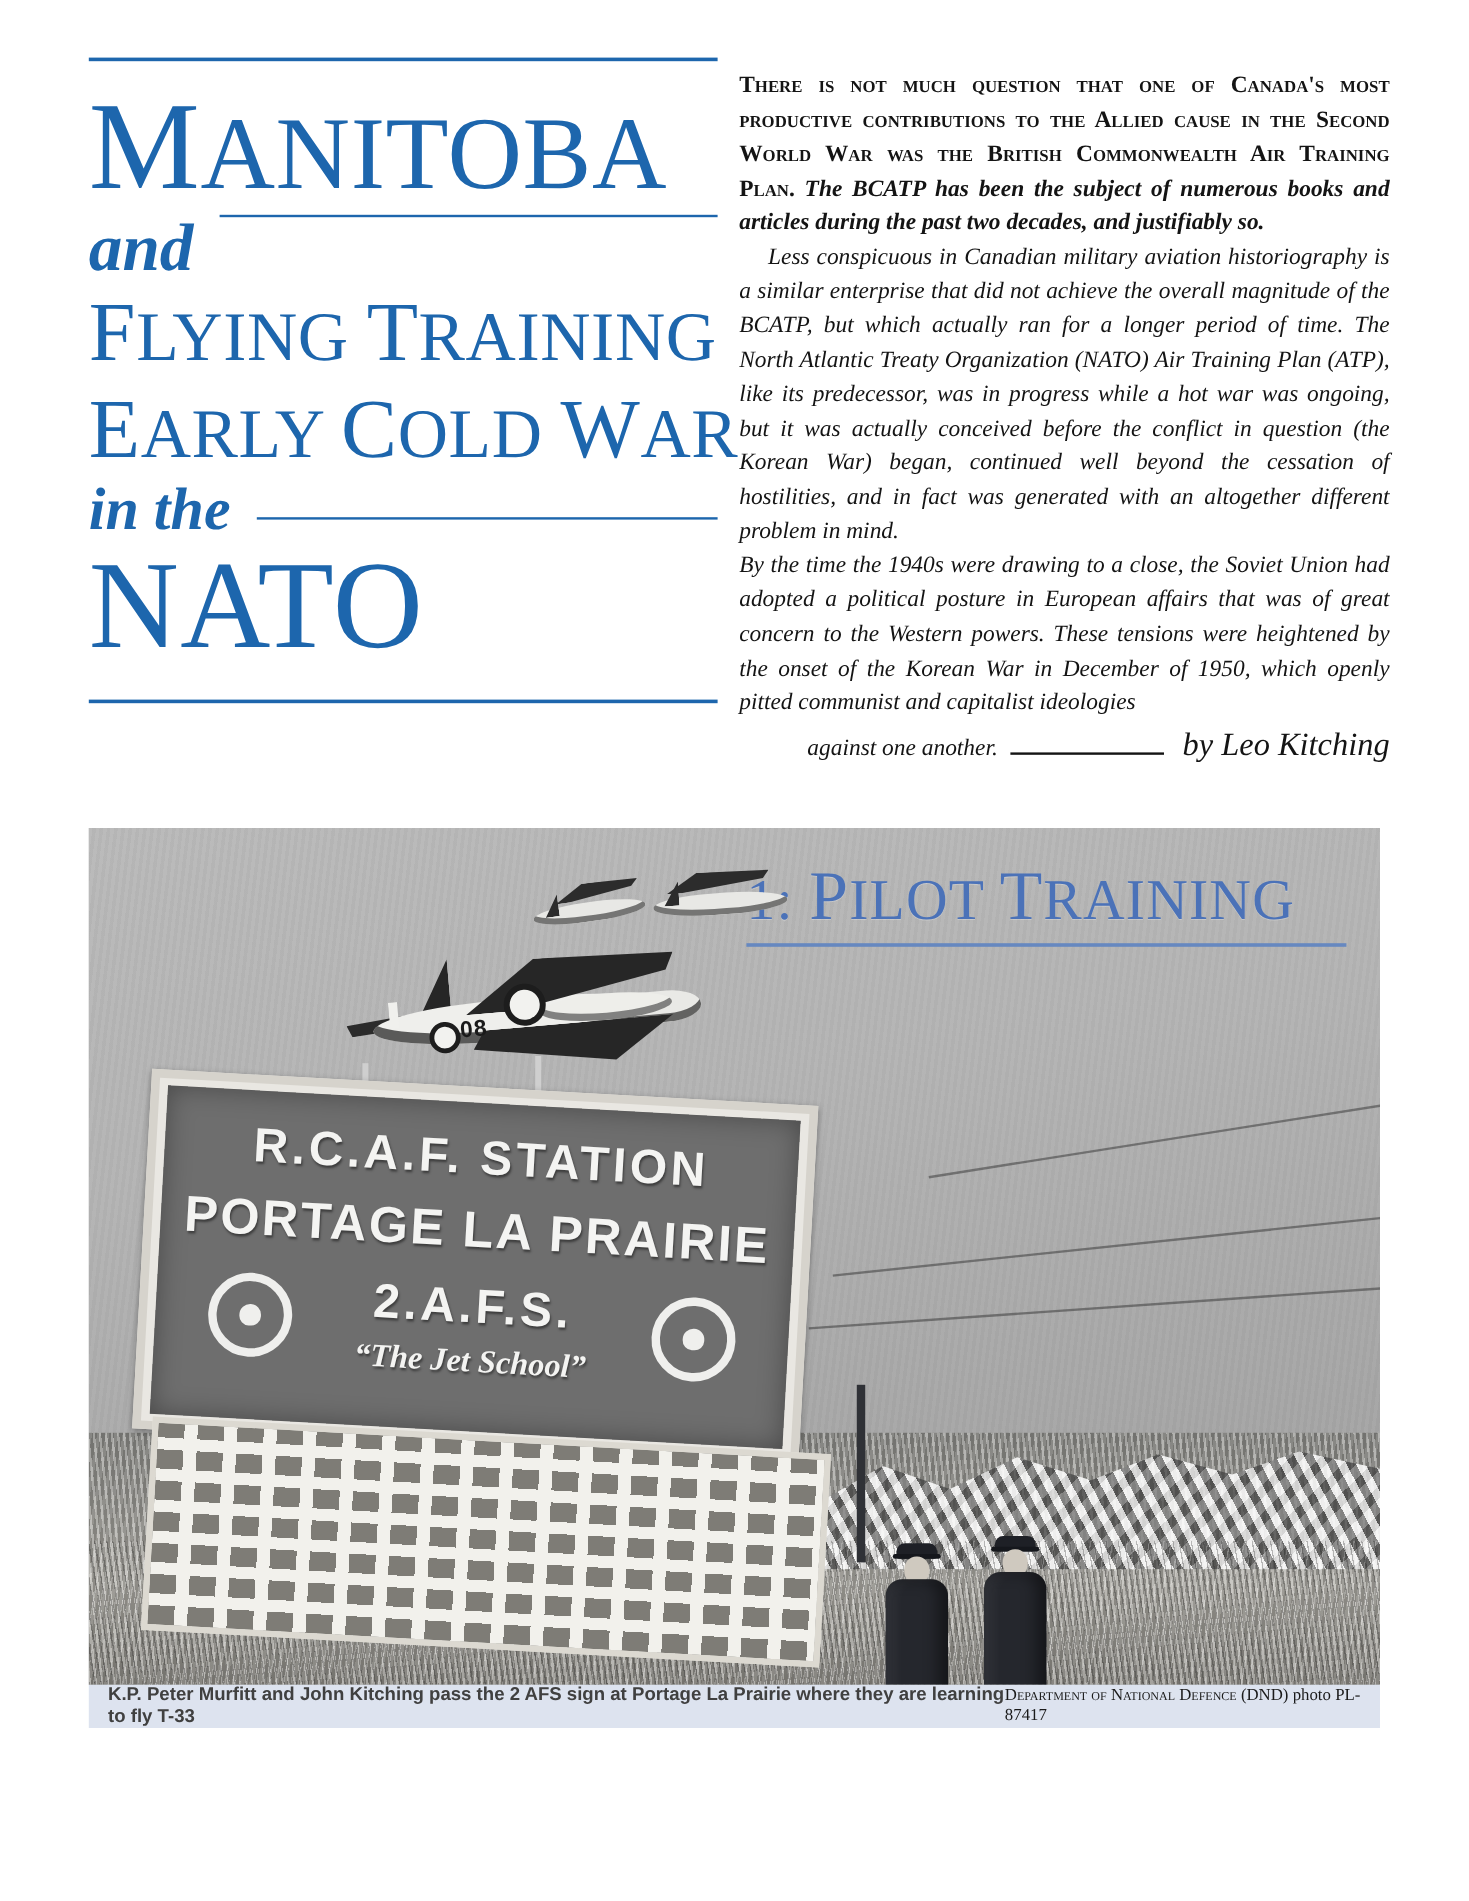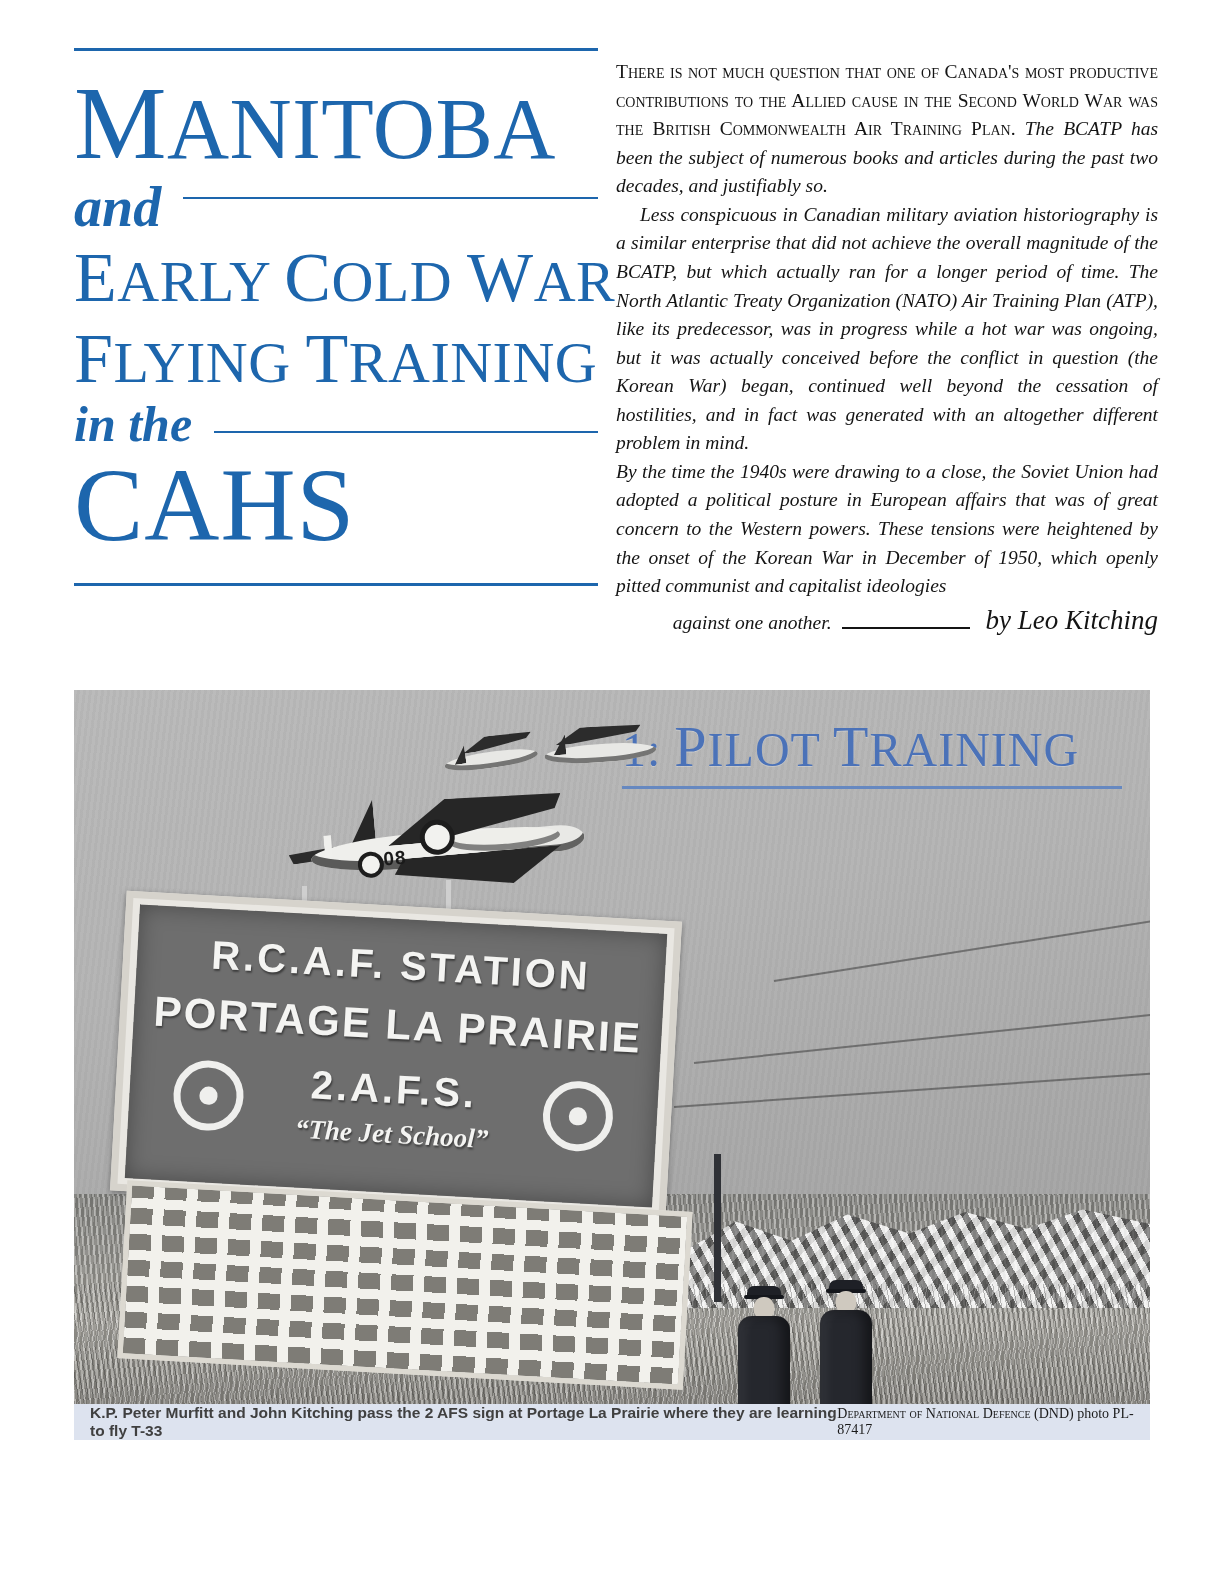--- a/index.html
+++ b/index.html
@@ -61,7 +61,7 @@
     color:#141414;
   }
   .intro-col p{margin:0;text-align:justify;}
-  .lead{font-size:19.5px;line-height:1.465;}
+  .lead{font-size:19.5px;line-height:1.465;font-weight:bold;}
   .lead .sc{font-variant:small-caps;font-style:normal;}
   .lead .it{font-style:italic;}
   .para{font-style:italic;font-size:19.5px;line-height:1.465;}

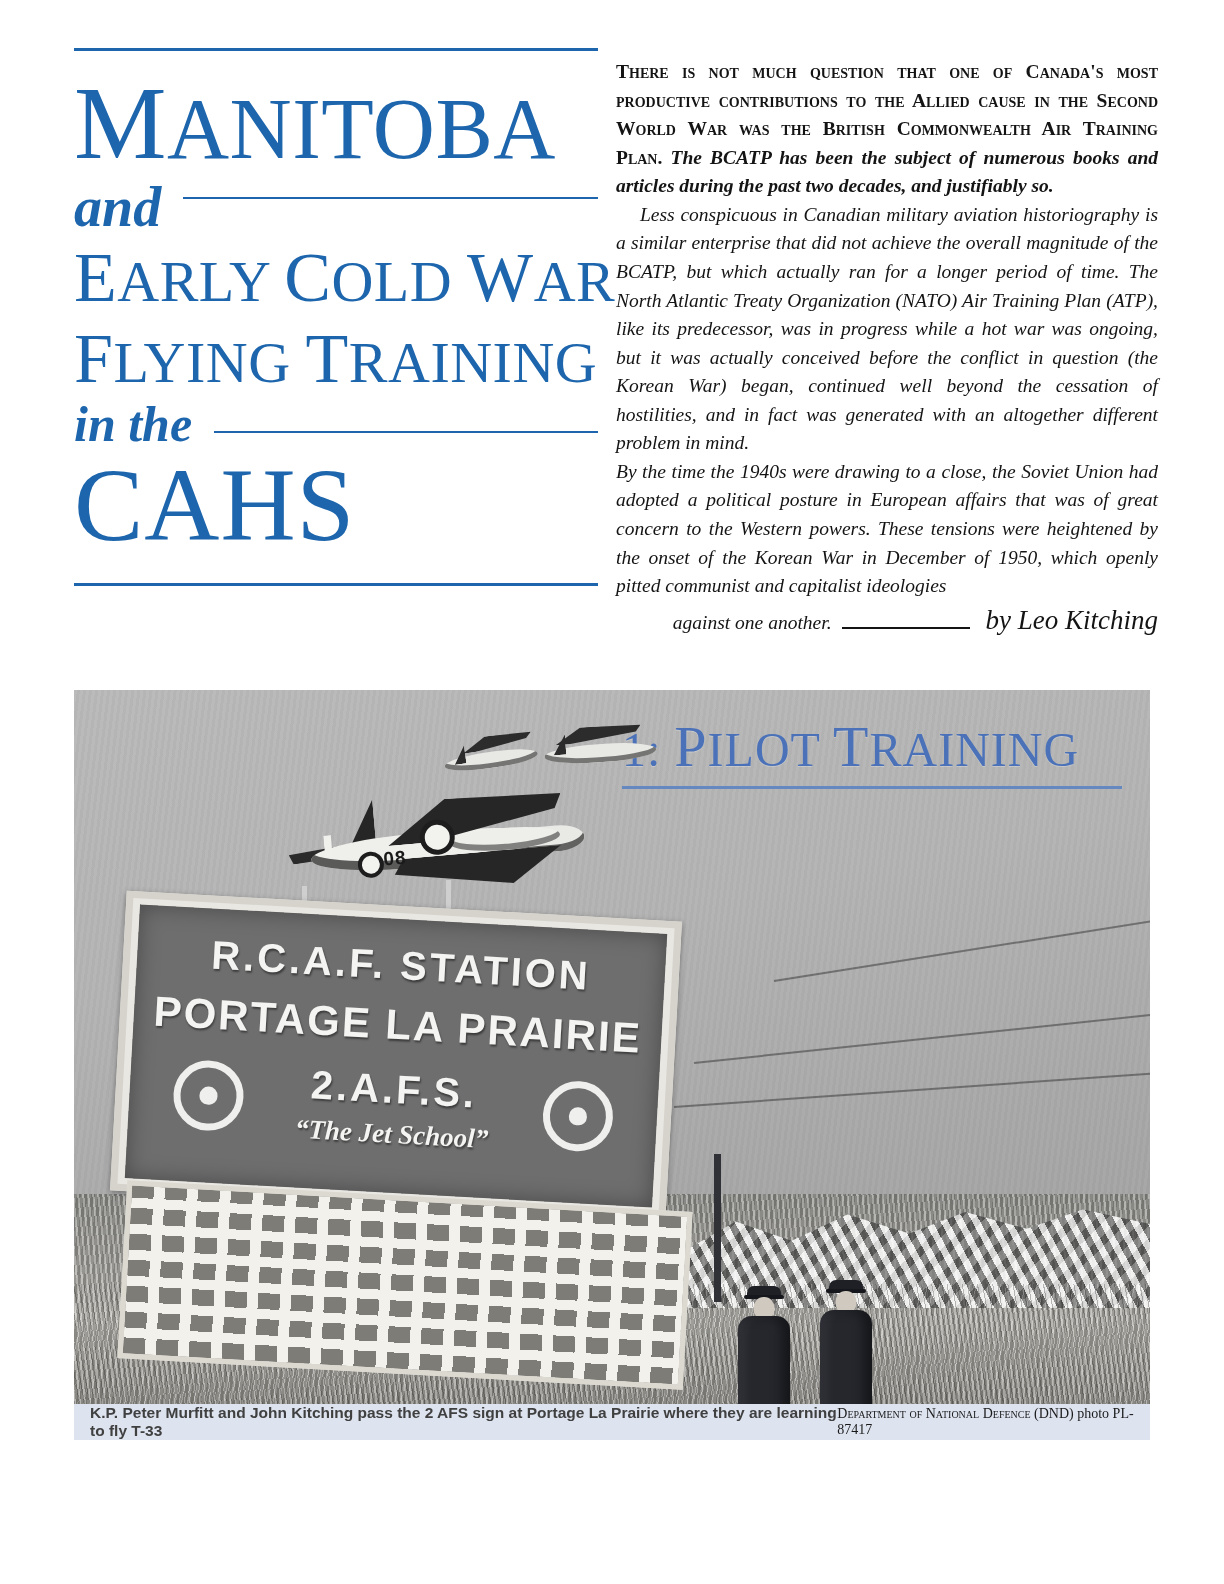--- a/index.html
+++ b/index.html
@@ -28,7 +28,7 @@
   }
   .t-manitoba .cap{font-size:104px;}
 
-  .row-and{display:flex;align-items:center;margin-top:6px;}
+  .row-and{display:flex;align-items:flex-start;margin-top:6px;}
   .t-and{
     color:#1d66ad;font-style:italic;font-weight:700;
     font-size:56px;line-height:1;white-space:nowrap;

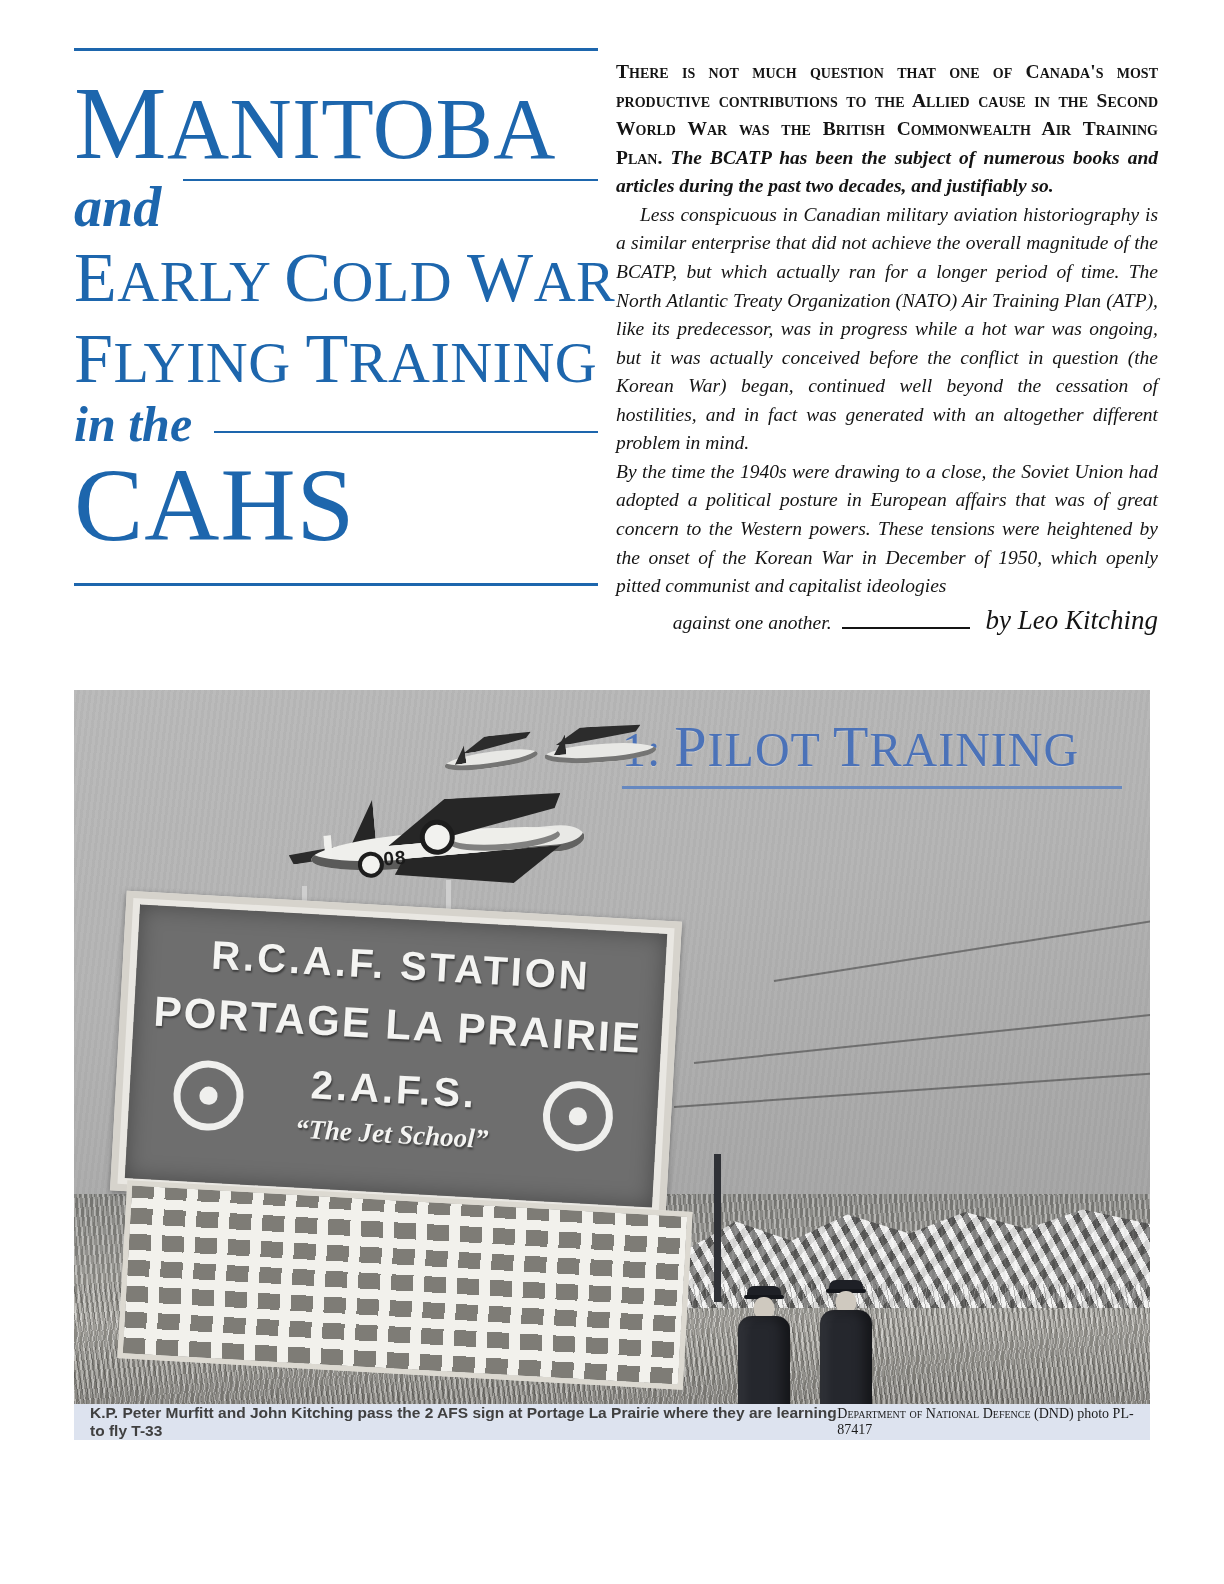--- a/index.html
+++ b/index.html
@@ -324,9 +324,9 @@
         <div class="rule-seg"></div>
       </div>
 
+      <div class="t-line"><span class="cap">F</span>LYING <span class="cap">T</span>RAINING</div>
+
       <div class="t-line"><span class="cap">E</span>ARLY <span class="cap">C</span>OLD <span class="cap">W</span>AR</div>
-
-      <div class="t-line"><span class="cap">F</span>LYING <span class="cap">T</span>RAINING</div>
 
       <div class="row-inthe">
         <div class="t-inthe">in the</div>

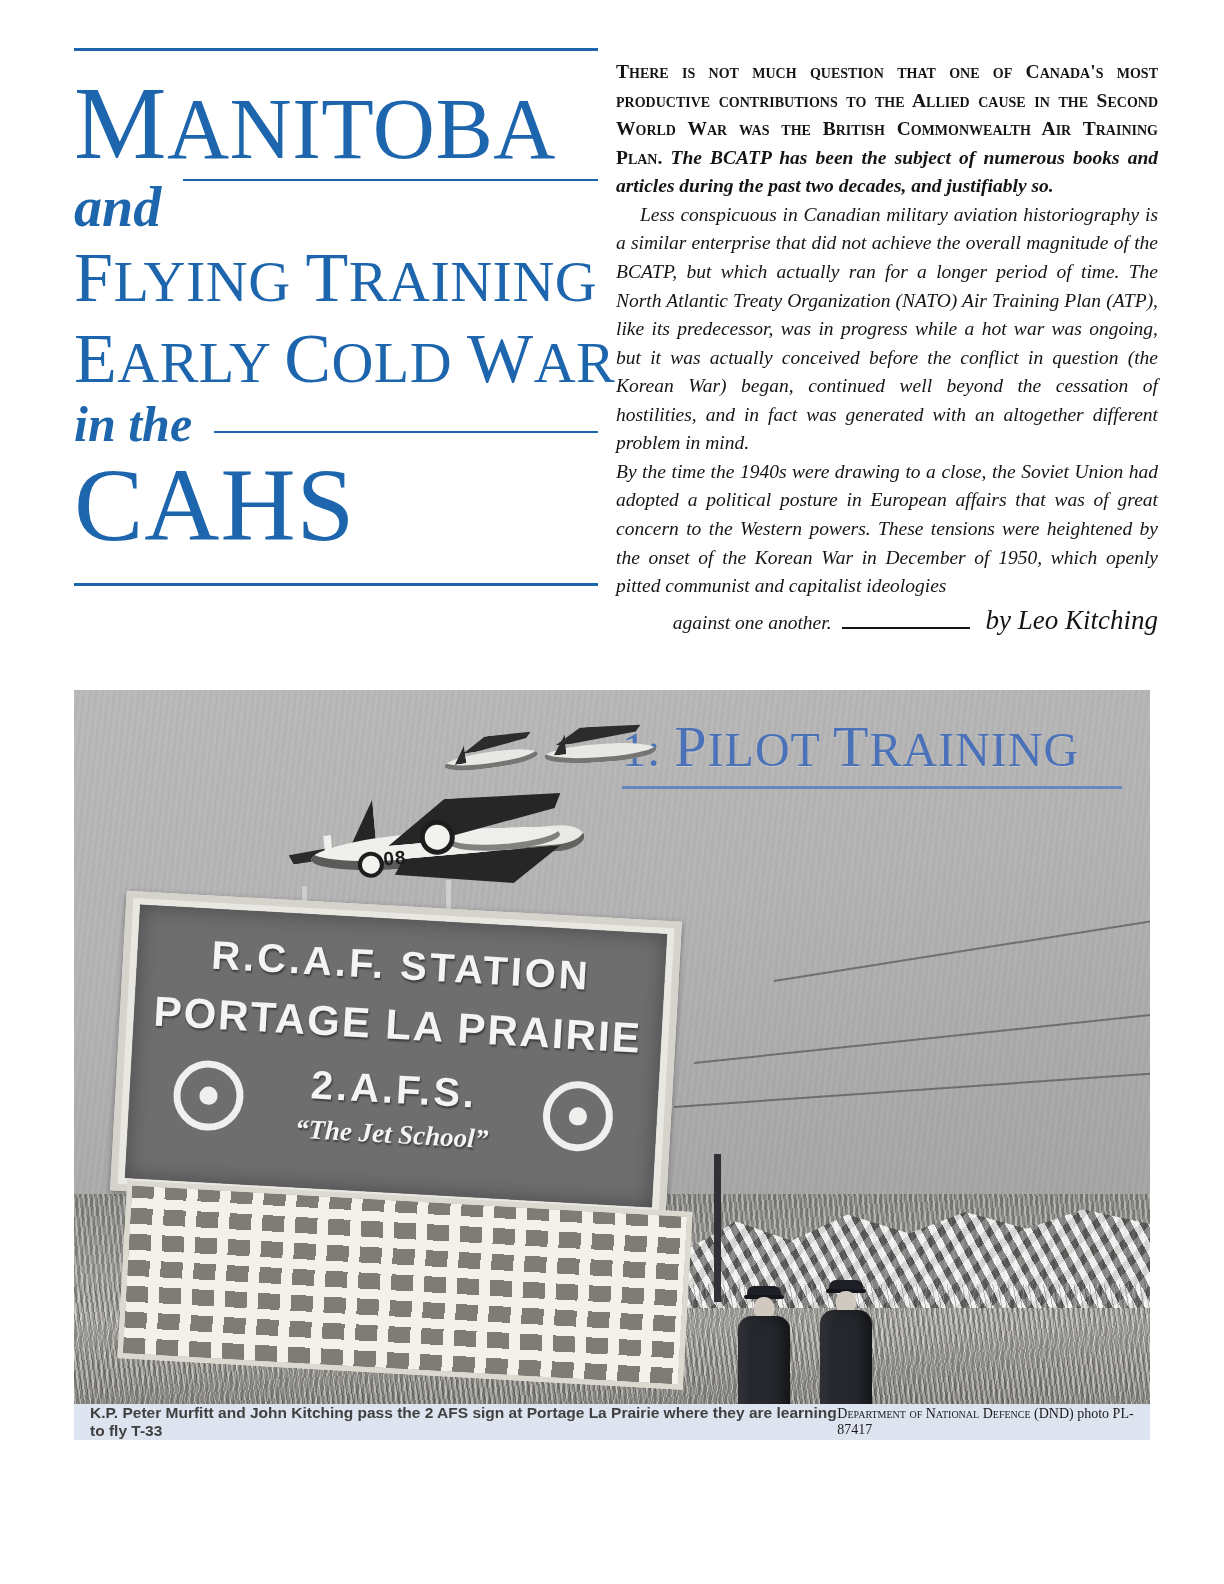--- a/index.html
+++ b/index.html
@@ -333,7 +333,7 @@
         <div class="rule-seg"></div>
       </div>
 
-      <div class="t-rcaf">CAHS</div>
+      <div class="t-rcaf">NATO</div>
 
       <div class="rule-blue bottom-rule"></div>
     </div>

